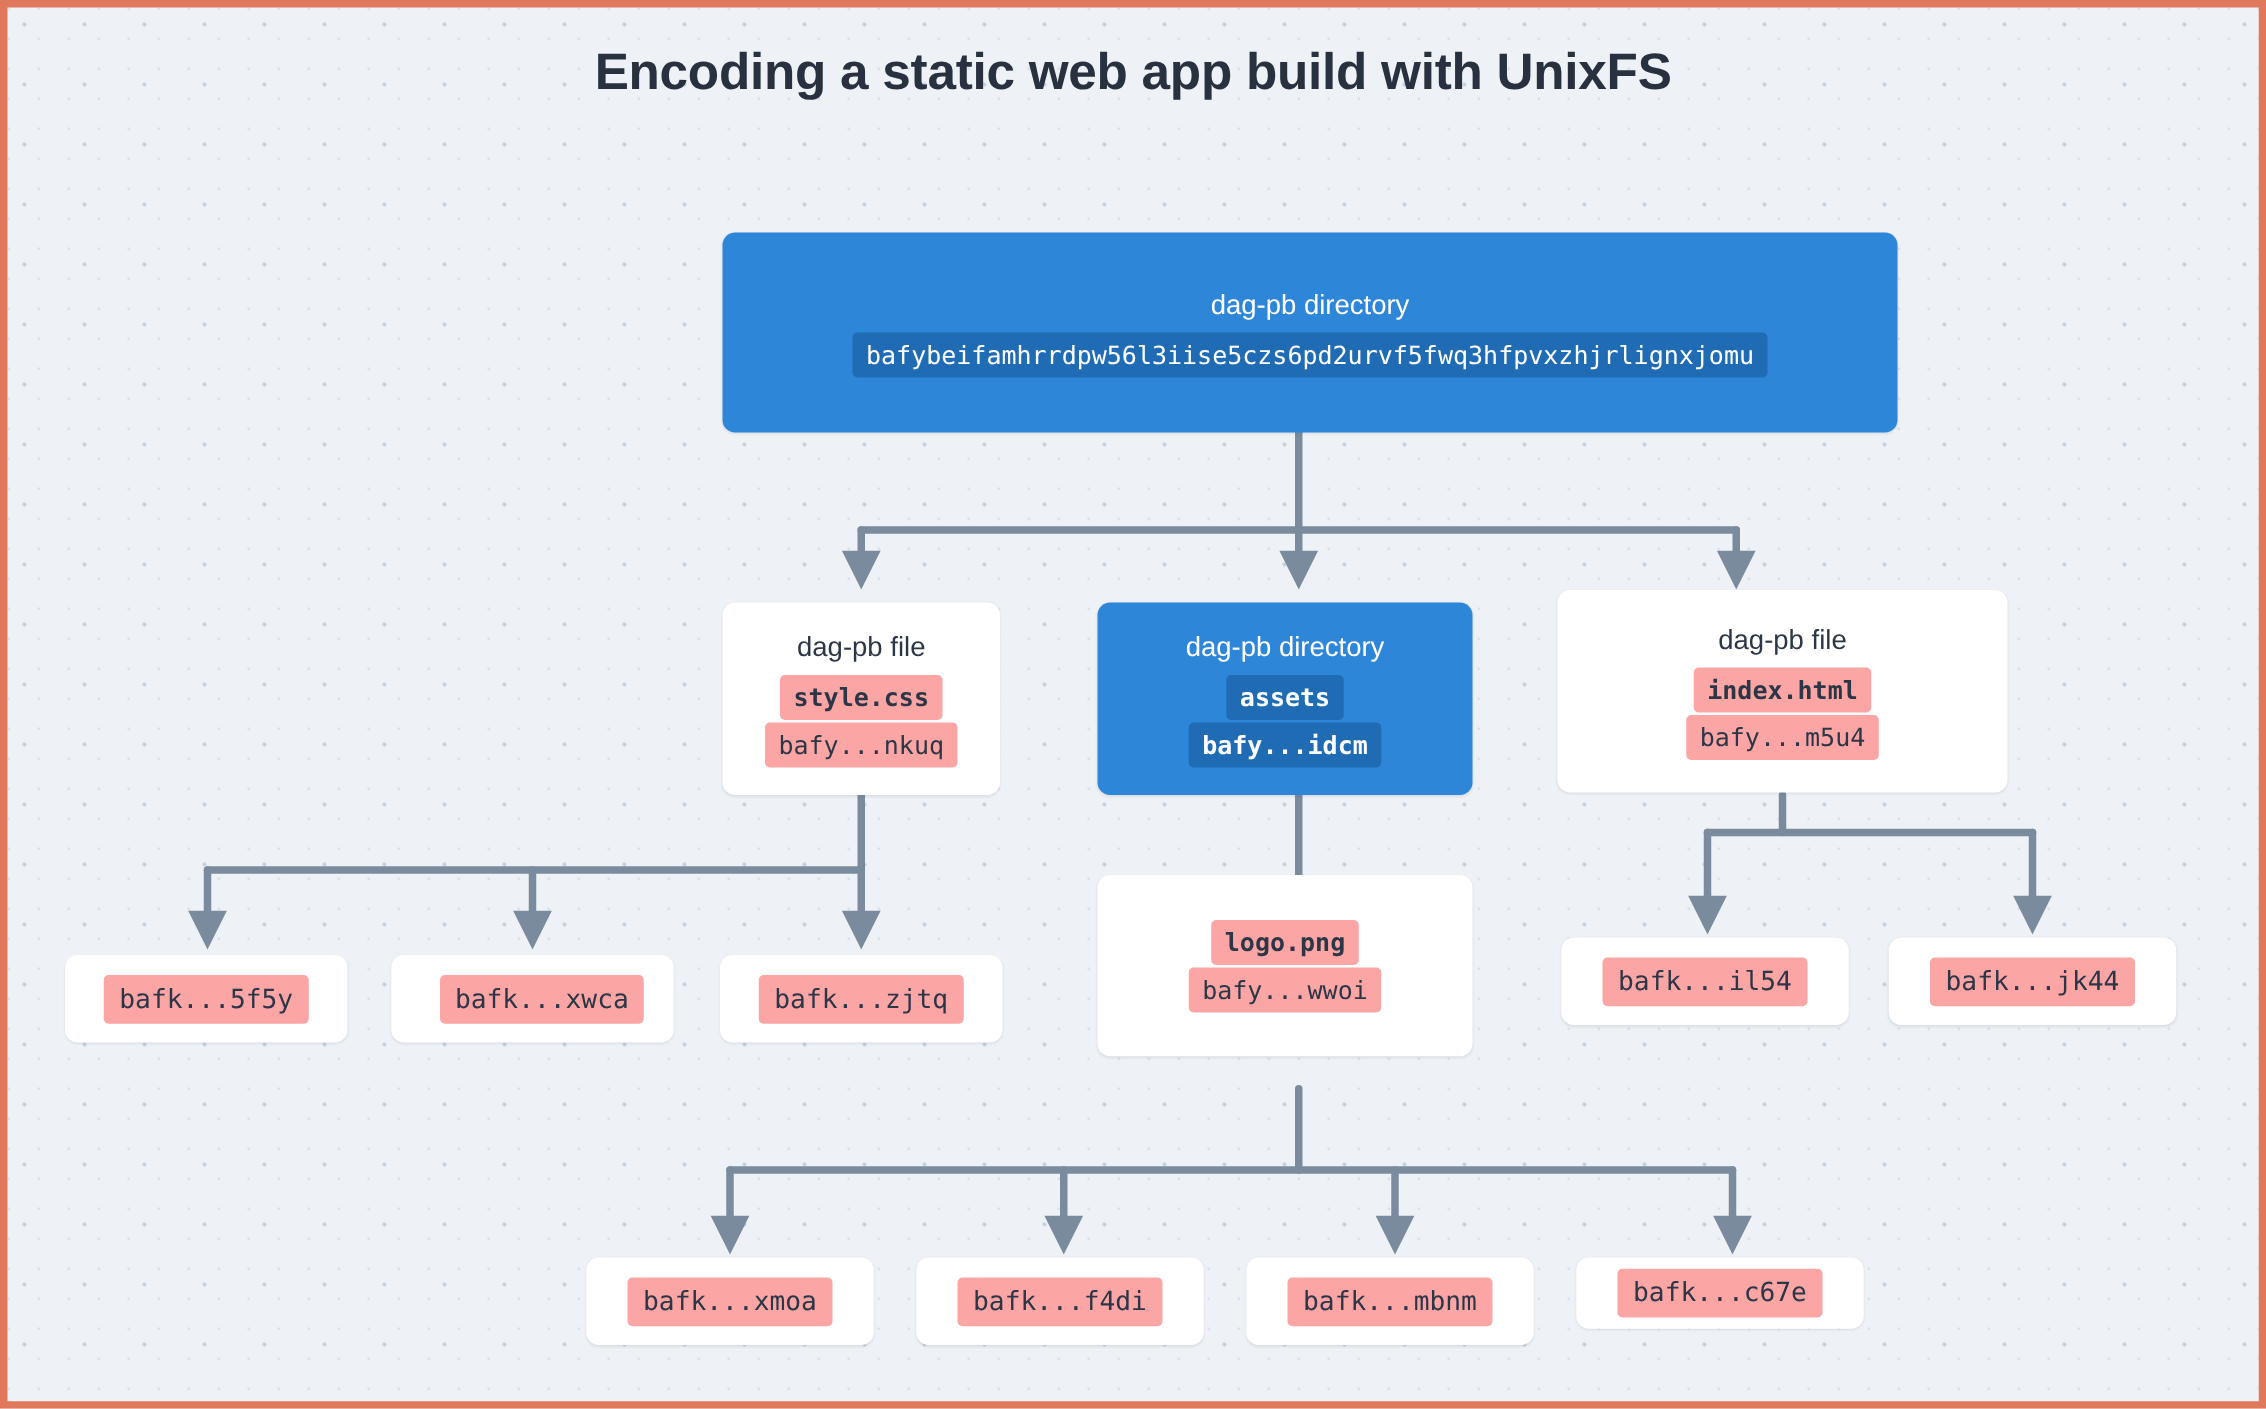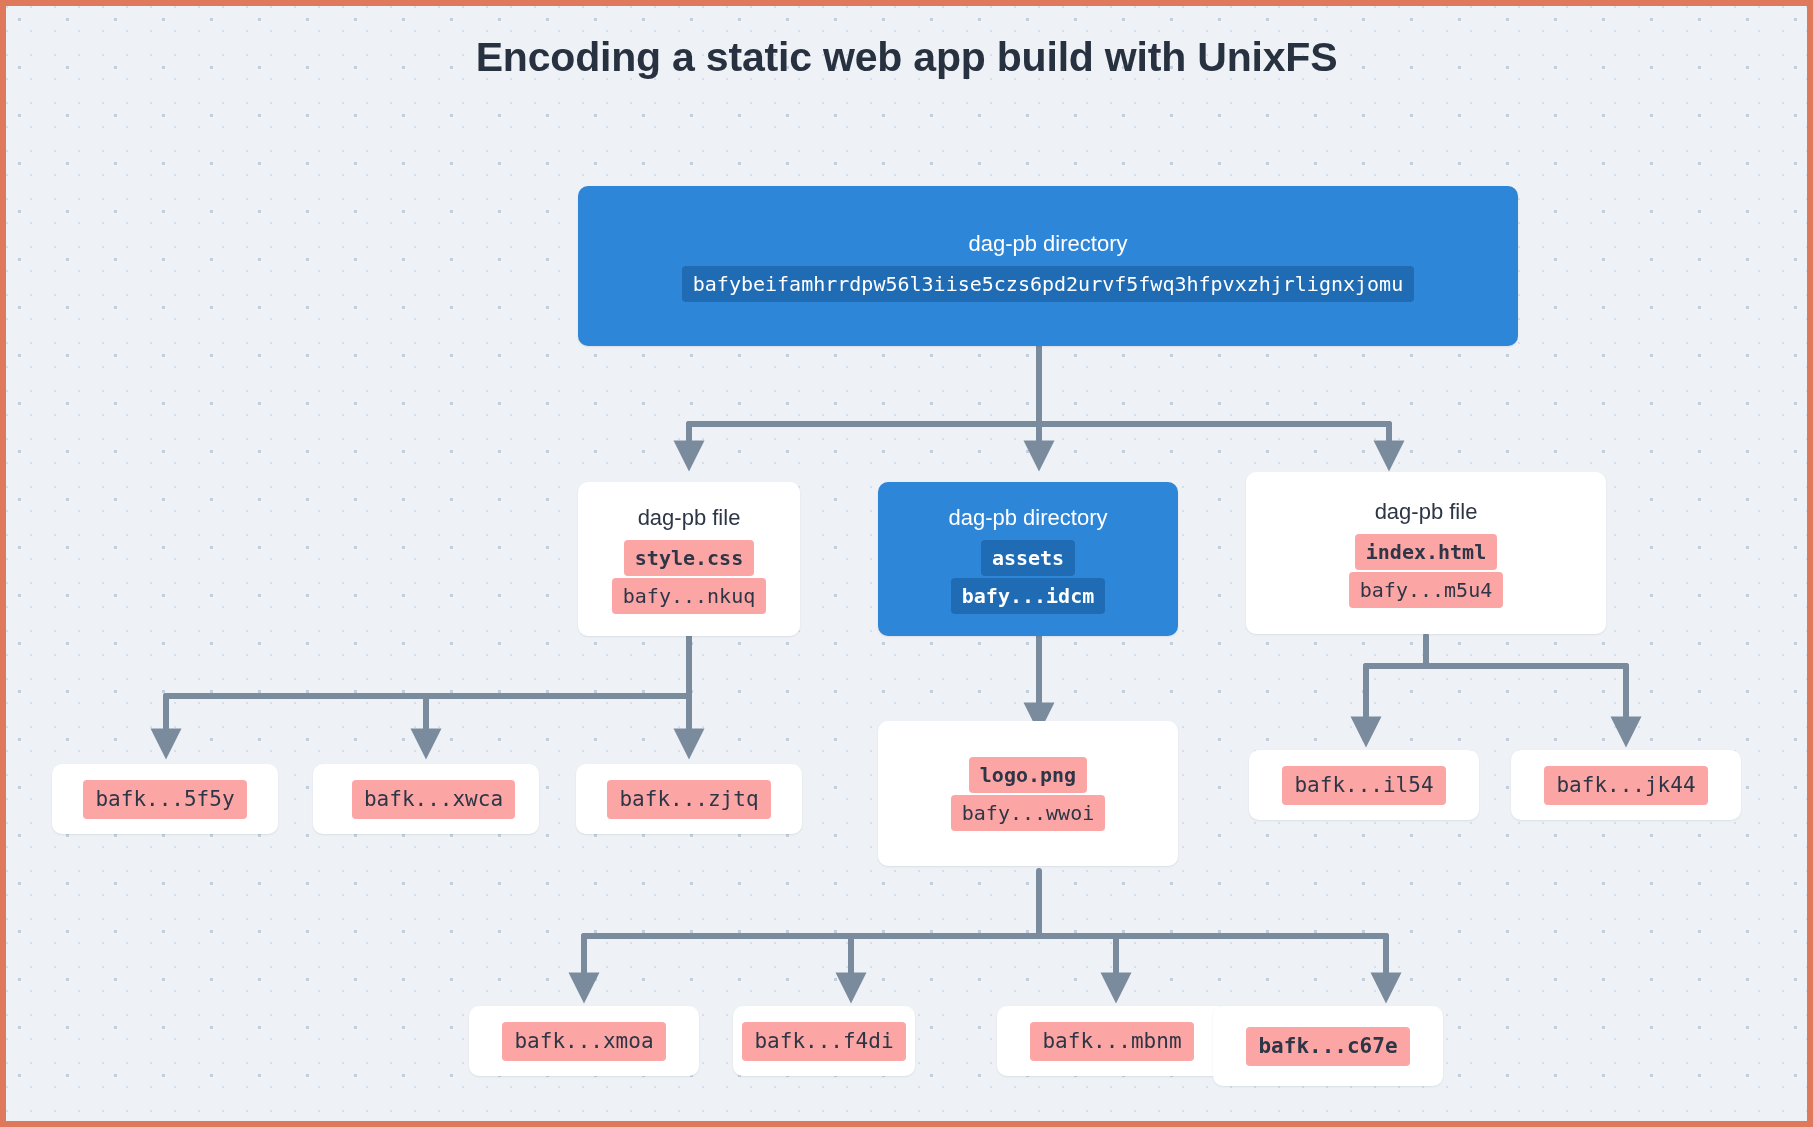--- a/index.html
+++ b/index.html
@@ -168,7 +168,7 @@
     <div class="chip">bafk...zjtq</div>
   </div>
 
-  <div class="node" style="left:872px; top:715px; width:300px; height:145px;">
+  <div class="node" style="left:872px; top:694px; width:300px; height:145px;">
     <div class="chip name">logo.png</div>
     <div class="chip">bafy...wwoi</div>
   </div>

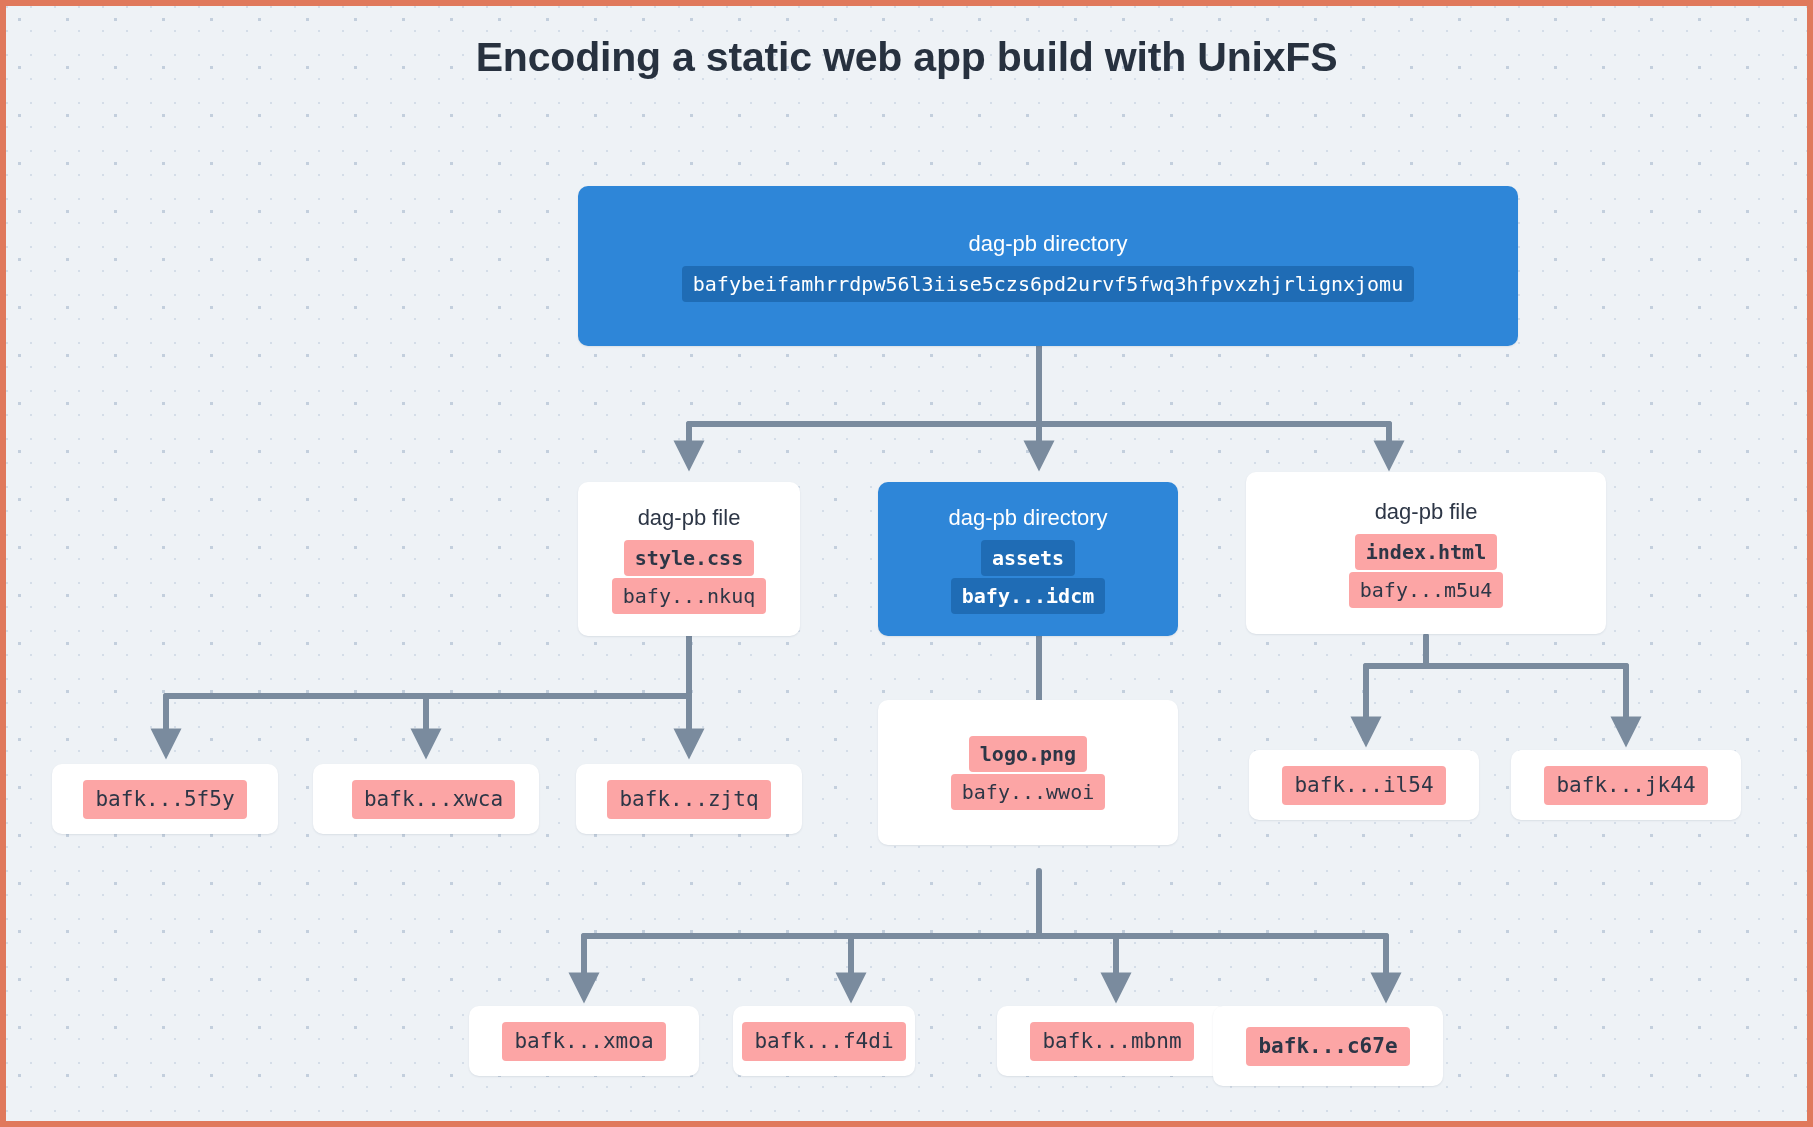--- a/index.html
+++ b/index.html
@@ -183,7 +183,7 @@
   <div class="node leaf" style="left:463px; top:1000px; width:230px; height:70px;">
     <div class="chip">bafk...xmoa</div>
   </div>
-  <div class="node leaf" style="left:727px; top:1000px; width:182px; height:70px;">
+  <div class="node leaf" style="left:727px; top:1000px; width:230px; height:70px;">
     <div class="chip">bafk...f4di</div>
   </div>
   <div class="node leaf" style="left:991px; top:1000px; width:230px; height:70px;justify-content:center;">

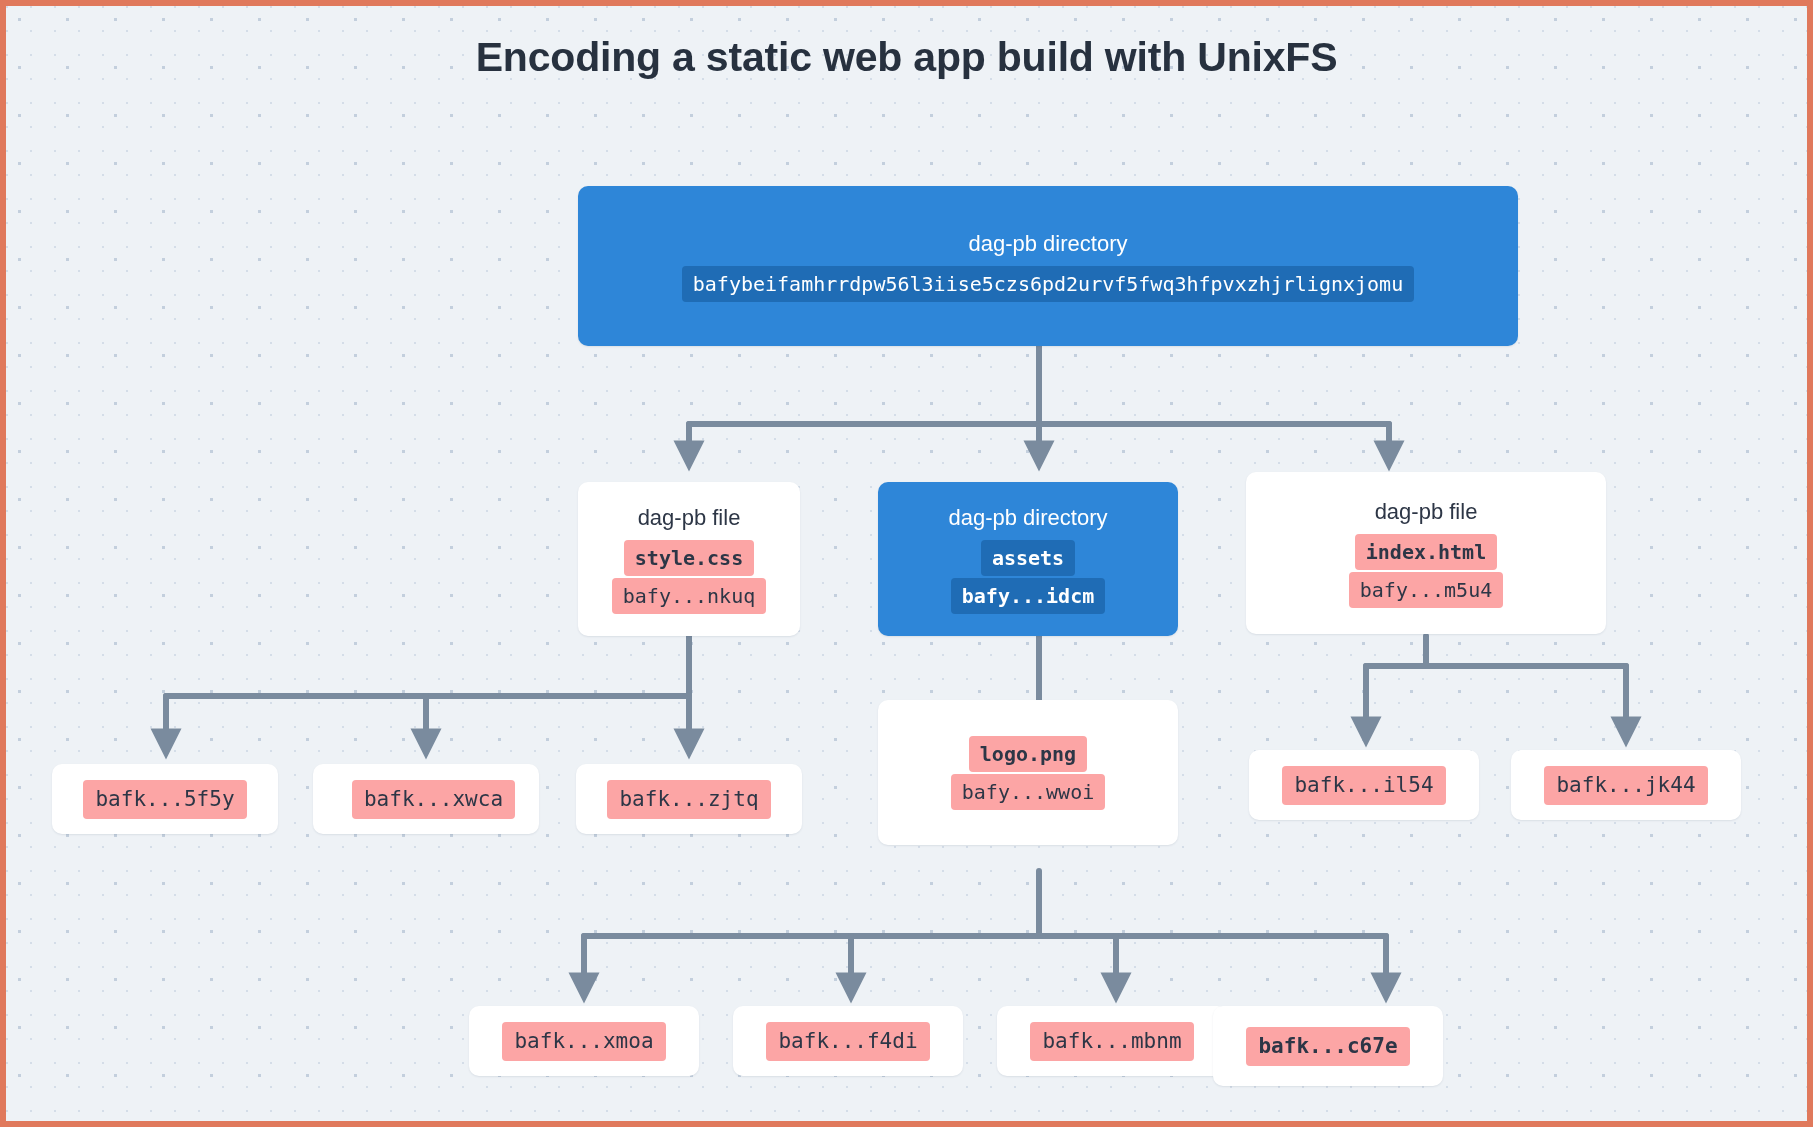--- a/index.html
+++ b/index.html
@@ -189,7 +189,7 @@
   <div class="node leaf" style="left:991px; top:1000px; width:230px; height:70px;justify-content:center;">
     <div class="chip">bafk...mbnm</div>
   </div>
-  <div class="node leaf" style="left:1207px; top:1000px; width:230px; height:80px;font-weight:bold;">
+  <div class="node leaf" style="left:1255px; top:1000px; width:230px; height:57px;">
     <div class="chip">bafk...c67e</div>
   </div>
 

